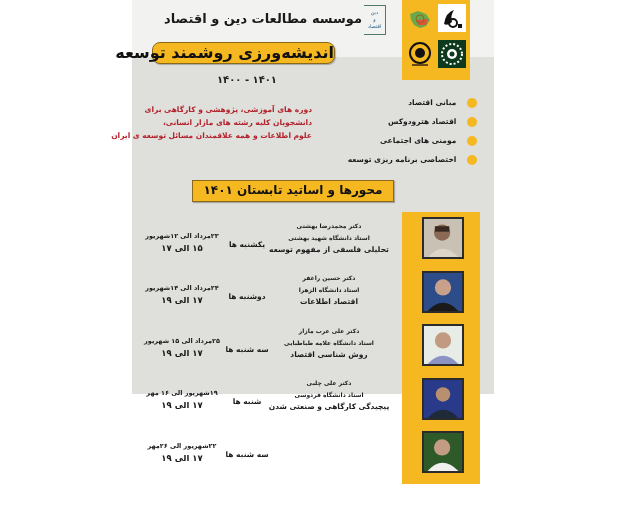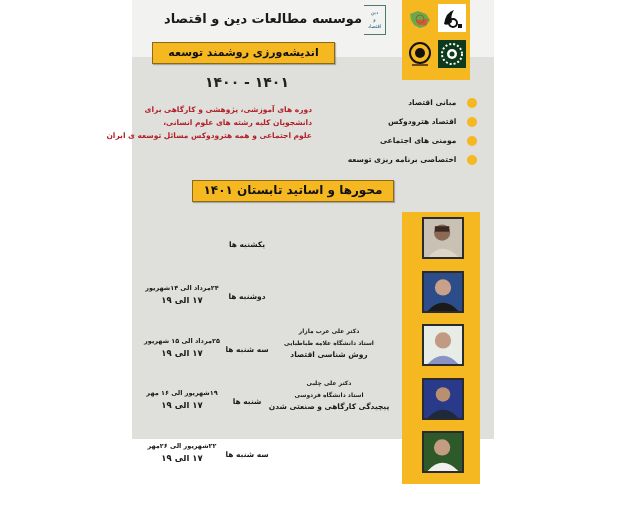--- a/index.html
+++ b/index.html
@@ -7,7 +7,7 @@
   body { font-family: "DejaVu Sans", sans-serif; position: relative; }
 
   .poster {
-    position: absolute; left: 132px; top: 0; width: 362px; height: 439px;
+    position: absolute; left: 132px; top: 0; width: 362px; height: 394px;
     background: #dfdfdc;
   }
   .poster-top {

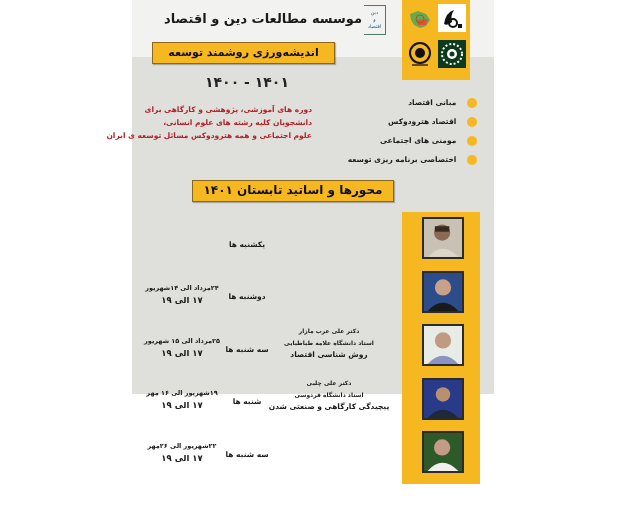--- a/index.html
+++ b/index.html
@@ -43,7 +43,7 @@
     font-weight: bold; color: #111; text-align: center; direction: rtl;
     white-space: nowrap;
   }
-  .banner.main { left: 20px; top: 42px; width: 183px; height: 22px; font-size: 11px; line-height: 19px; }
+  .banner.main { left: 20px; top: 42px; width: 183px; height: 22px; font-size: 16px; line-height: 19px; border-radius: 8px; }
   .banner.sub { left: 60px; top: 180px; width: 202px; height: 22px; font-size: 12px; line-height: 19px; }
 
   .years {

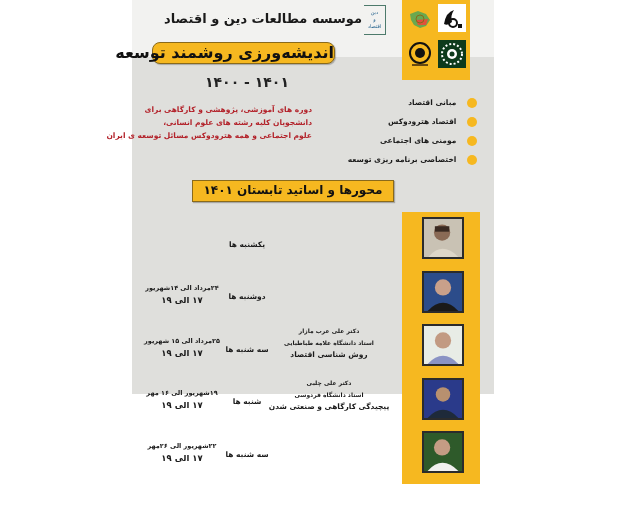--- a/index.html
+++ b/index.html
@@ -48,7 +48,7 @@
 
   .years {
     position: absolute; left: 70px; top: 74px; width: 90px; text-align: center;
-    font-size: 14px; font-weight: bold; color: #222; letter-spacing: 1px; direction: ltr;
+    font-size: 10px; font-weight: bold; color: #222; letter-spacing: 1px; direction: ltr;
   }
 
   .desc {

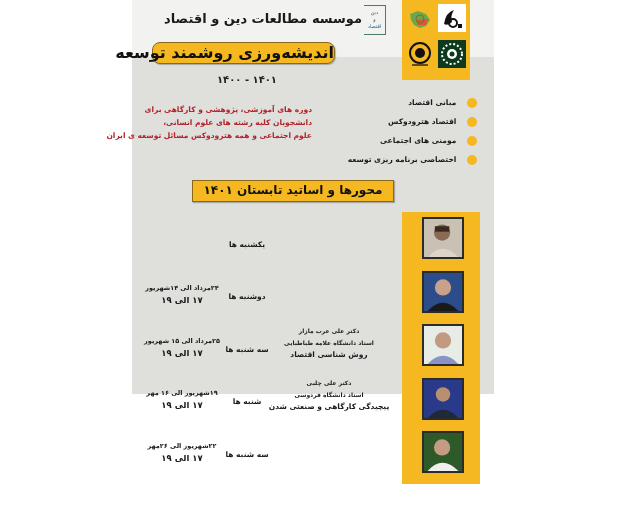--- a/index.html
+++ b/index.html
@@ -142,7 +142,7 @@
 
   <div class="desc">
     <p>دوره های آموزشی، پژوهشی و کارگاهی برای</p>
-    <p>دانشجویان کلیه رشته های علوم انسانی،</p>
+    <p>دانشجویان کلیه رشته های مازار انسانی،</p>
     <p>علوم اجتماعی و همه هترودوکس مسائل توسعه ی ایران</p>
   </div>
 

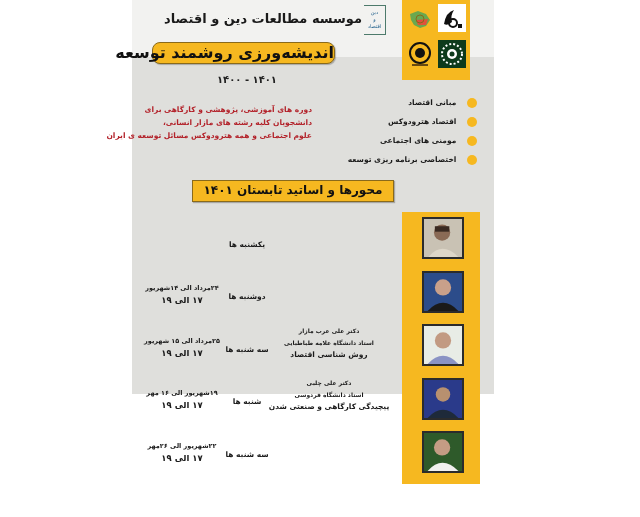--- a/index.html
+++ b/index.html
@@ -143,7 +143,7 @@
   <div class="desc">
     <p>دوره های آموزشی، پژوهشی و کارگاهی برای</p>
     <p>دانشجویان کلیه رشته های مازار انسانی،</p>
-    <p>علوم اجتماعی و همه هترودوکس مسائل توسعه ی ایران</p>
+    <p>علوم اطلاعات و همه علاقمندان مسائل توسعه ی ایران</p>
   </div>
 
   <div class="topics">

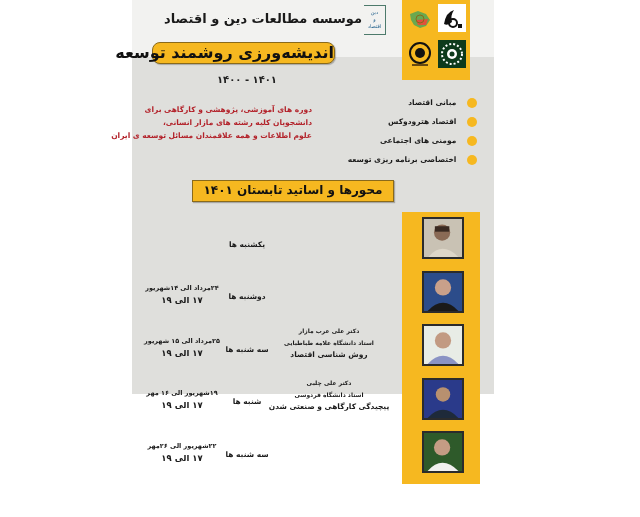--- a/index.html
+++ b/index.html
@@ -198,6 +198,10 @@
 
   <div class="course" style="top:220px">
     <div class="day">یکشنبه ها</div>
+    <div class="dates">
+      <div>۲۳مرداد الی ۱۲شهریور</div>
+      <div class="hours">۱۵ الی ۱۷</div>
+    </div>
   </div>
 
   <div class="course" style="top:272px">

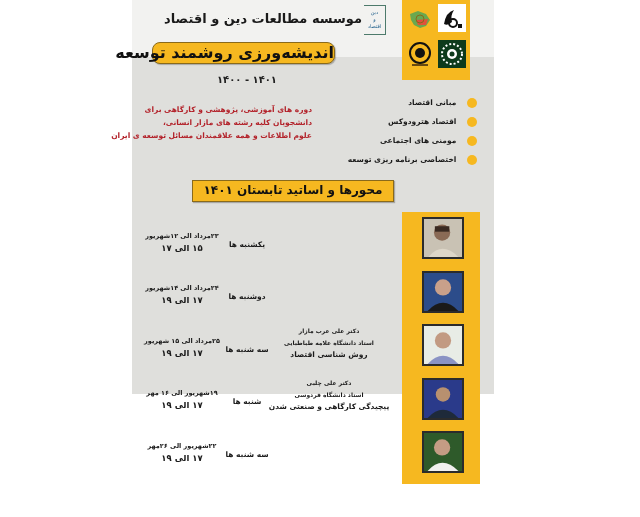--- a/index.html
+++ b/index.html
@@ -197,6 +197,11 @@
   </div>
 
   <div class="course" style="top:220px">
+    <div class="prof">
+      <div>دکتر محمدرضا بهشتی</div>
+      <div>استاد دانشگاه شهید بهشتی</div>
+      <div class="title">تحلیلی فلسفی از مفهوم توسعه</div>
+    </div>
     <div class="day">یکشنبه ها</div>
     <div class="dates">
       <div>۲۳مرداد الی ۱۲شهریور</div>

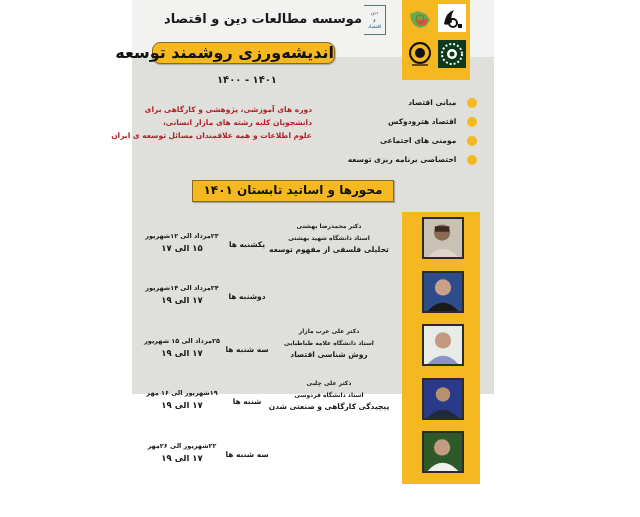--- a/index.html
+++ b/index.html
@@ -210,6 +210,11 @@
   </div>
 
   <div class="course" style="top:272px">
+    <div class="prof">
+      <div>دکتر حسین راغفر</div>
+      <div>استاد دانشگاه الزهرا</div>
+      <div class="title">اقتصاد اطلاعات</div>
+    </div>
     <div class="day">دوشنبه ها</div>
     <div class="dates">
       <div>۲۴مرداد الی ۱۴شهریور</div>

